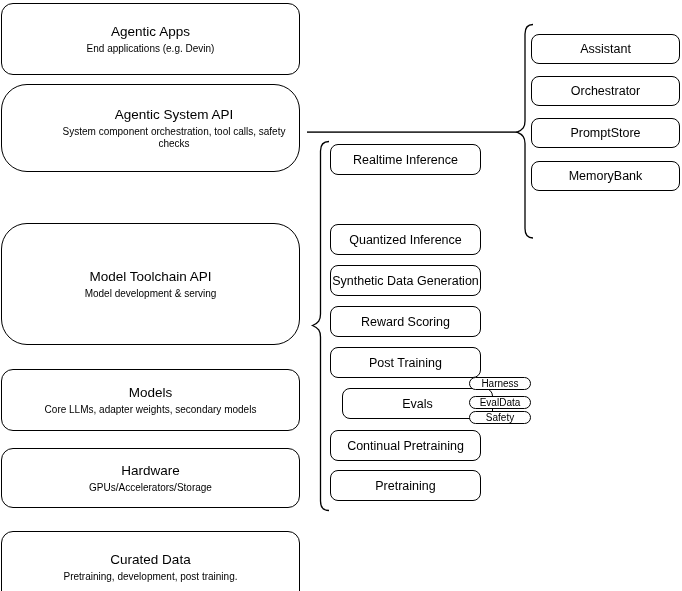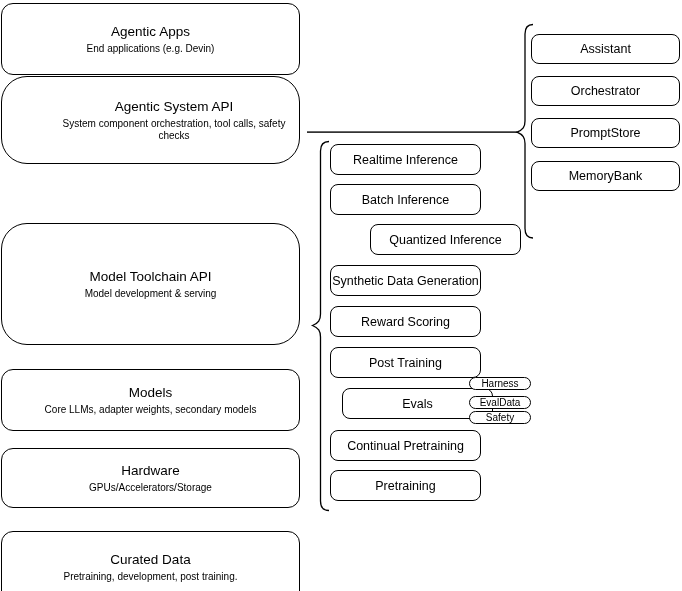--- a/index.html
+++ b/index.html
@@ -69,7 +69,7 @@
     <div class="subtitle">End applications (e.g. Devin)</div>
   </div>
 
-  <div class="box bigbox r28" style="top:76px;height:88px;padding-left:47px;">
+  <div class="box bigbox r28" style="top:84px;height:88px;padding-left:47px;">
     <div class="title">Agentic System API</div>
     <div class="subtitle">System component orchestration, tool calls, safety checks</div>
   </div>

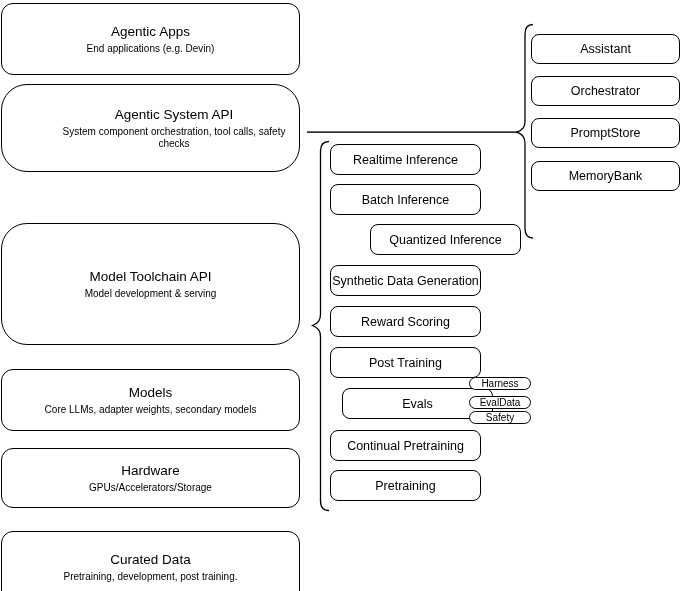--- a/index.html
+++ b/index.html
@@ -97,9 +97,6 @@
   <div class="box midbox" style="top:144px;text-align:right;">
     <span>Realtime Inference</span>
   </div>
-  <div class="box midbox" style="top:184px;">
-    <span>Batch Inference</span>
-  </div>
   <div class="box midbox" style="top:224px;margin-left:40px;">
     <span>Quantized Inference</span>
   </div>

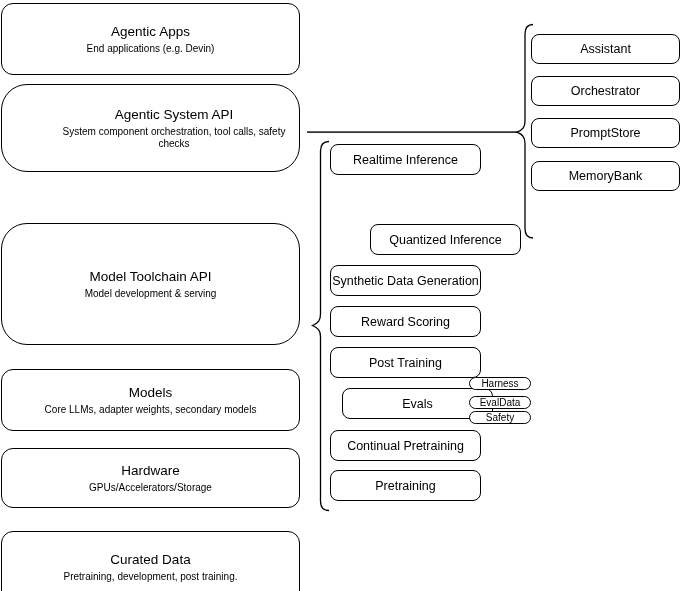--- a/index.html
+++ b/index.html
@@ -97,7 +97,7 @@
   <div class="box midbox" style="top:144px;text-align:right;">
     <span>Realtime Inference</span>
   </div>
-  <div class="box midbox" style="top:224px;margin-left:40px;">
+  <div class="box midbox" style="top:224px;">
     <span>Quantized Inference</span>
   </div>
   <div class="box midbox" style="top:265px;">

